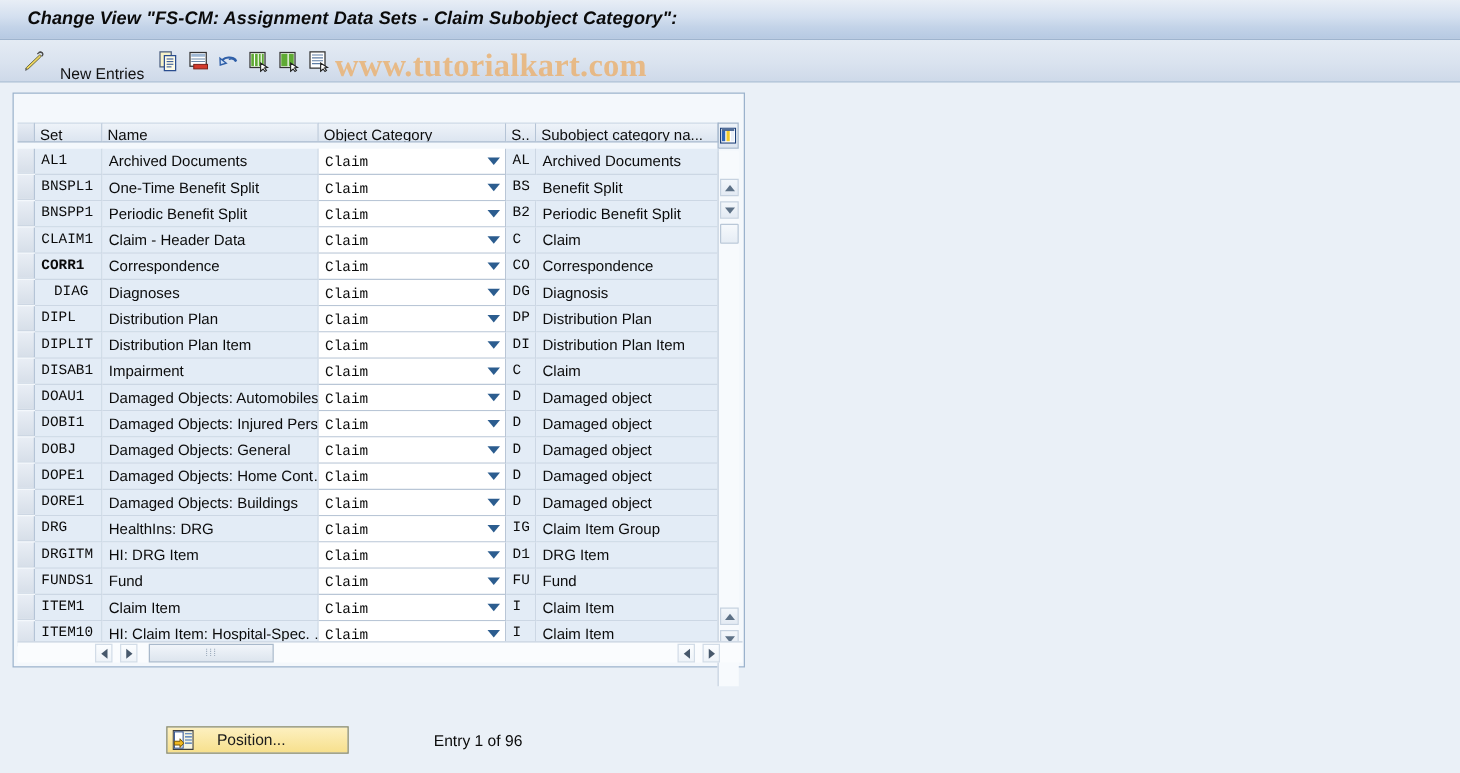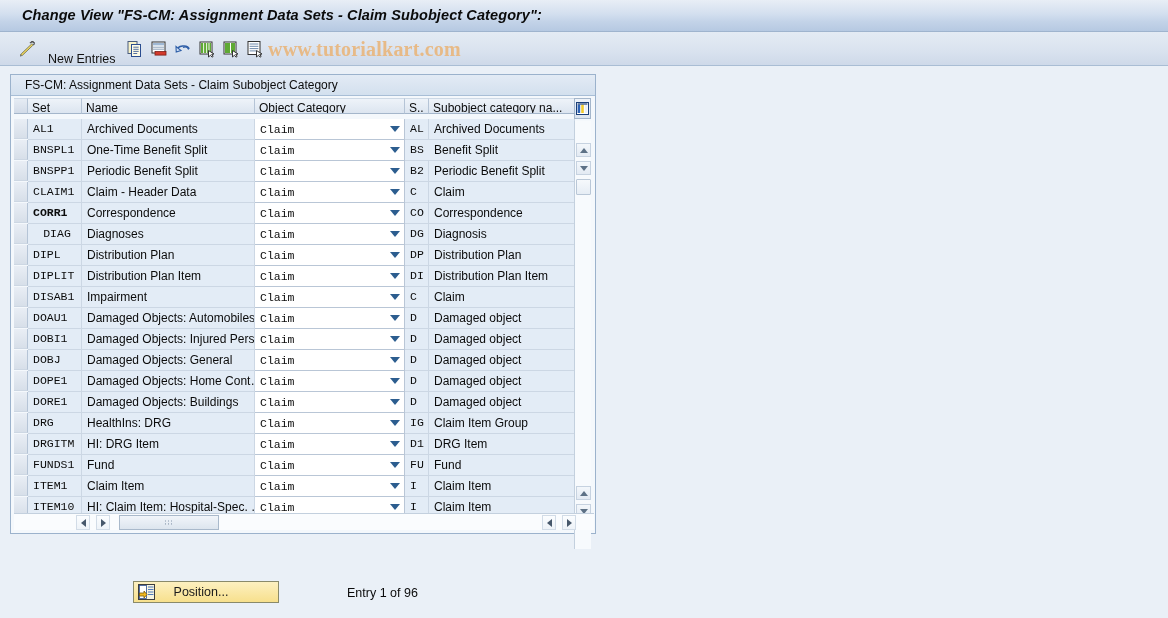--- a/index.html
+++ b/index.html
@@ -43,7 +43,7 @@
   .wm{
     position:absolute;left:268px;top:38px;
     font-family:"Liberation Serif", serif;
-    font-size:20px;font-weight:bold;color:#e8b882;
+    font-size:26px;font-weight:bold;color:#e8b882;
     white-space:nowrap;letter-spacing:0.2px;
     opacity:.95;
   }

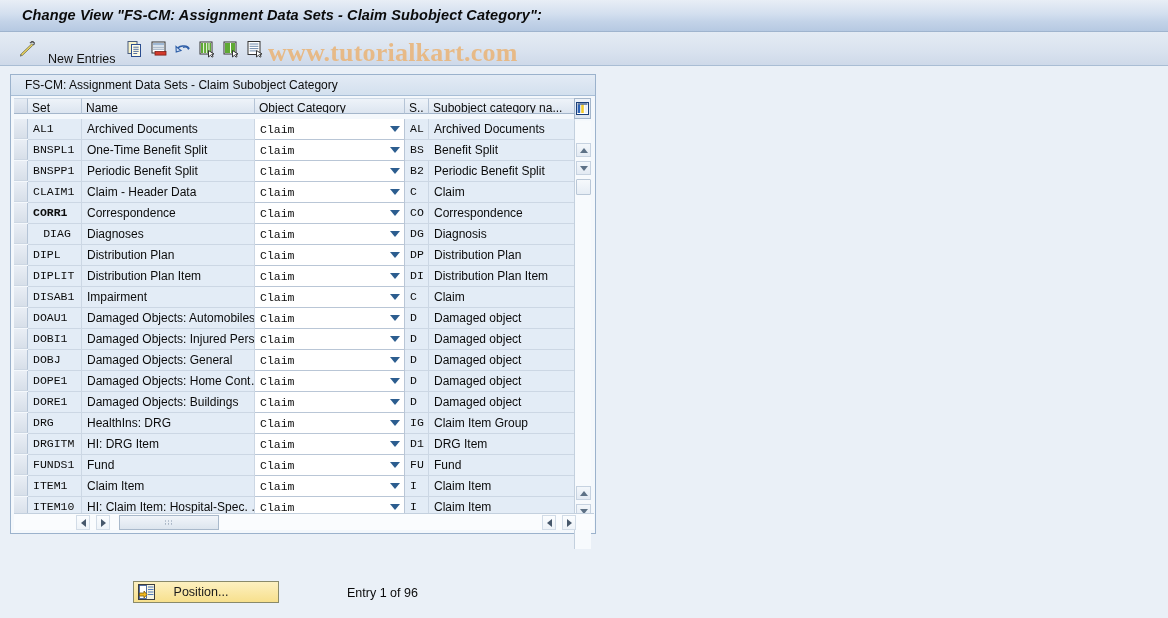--- a/index.html
+++ b/index.html
@@ -275,7 +275,6 @@
 <div class="wm">www.tutorialkart.com</div>
 
 <div class="panel">
-  <div class="panel-title">FS-CM: Assignment Data Sets - Claim Subobject Category</div>
 
   <div class="grid">
 

